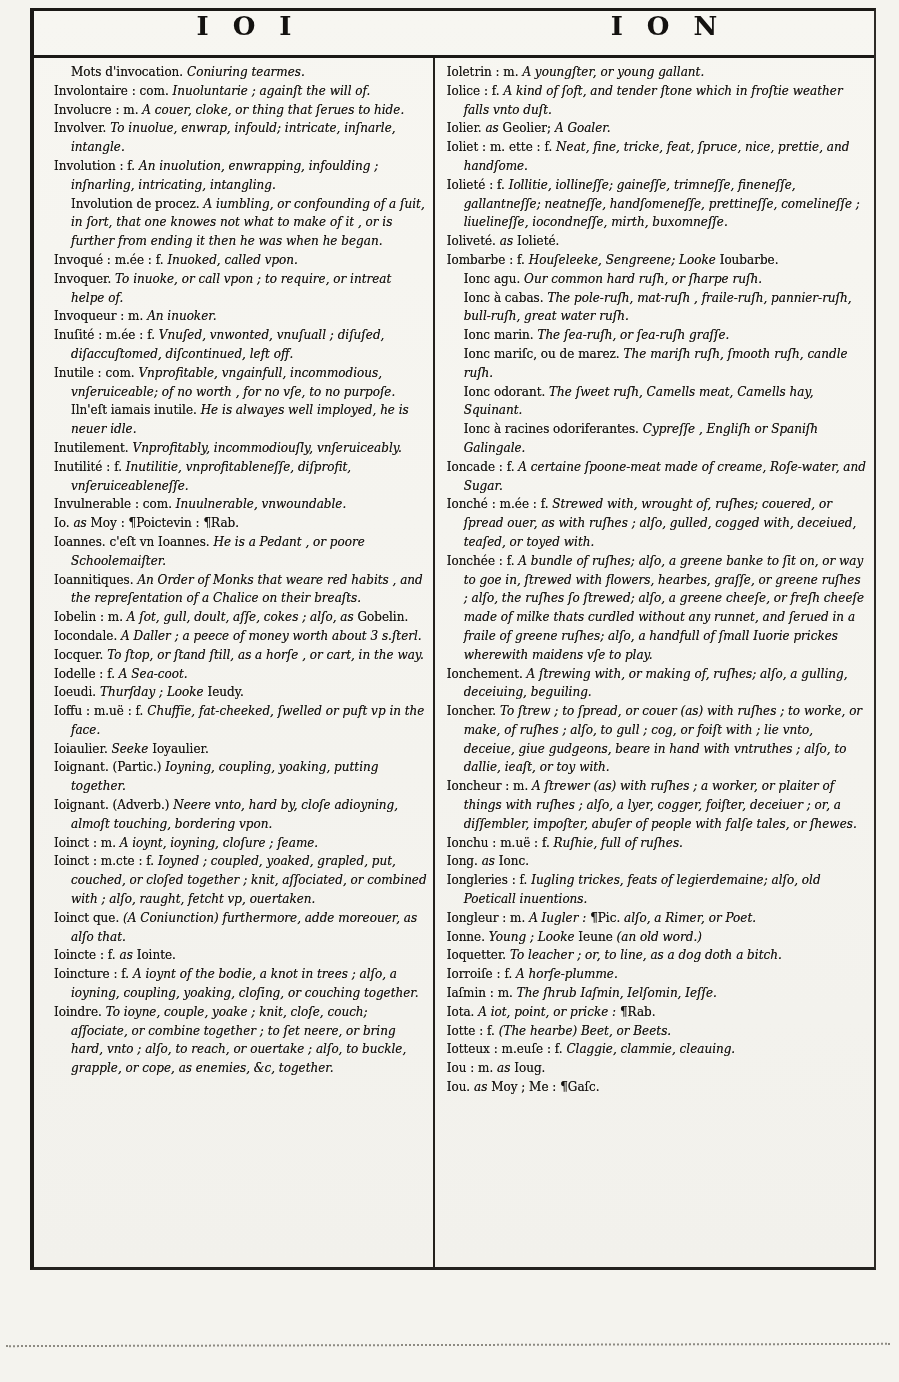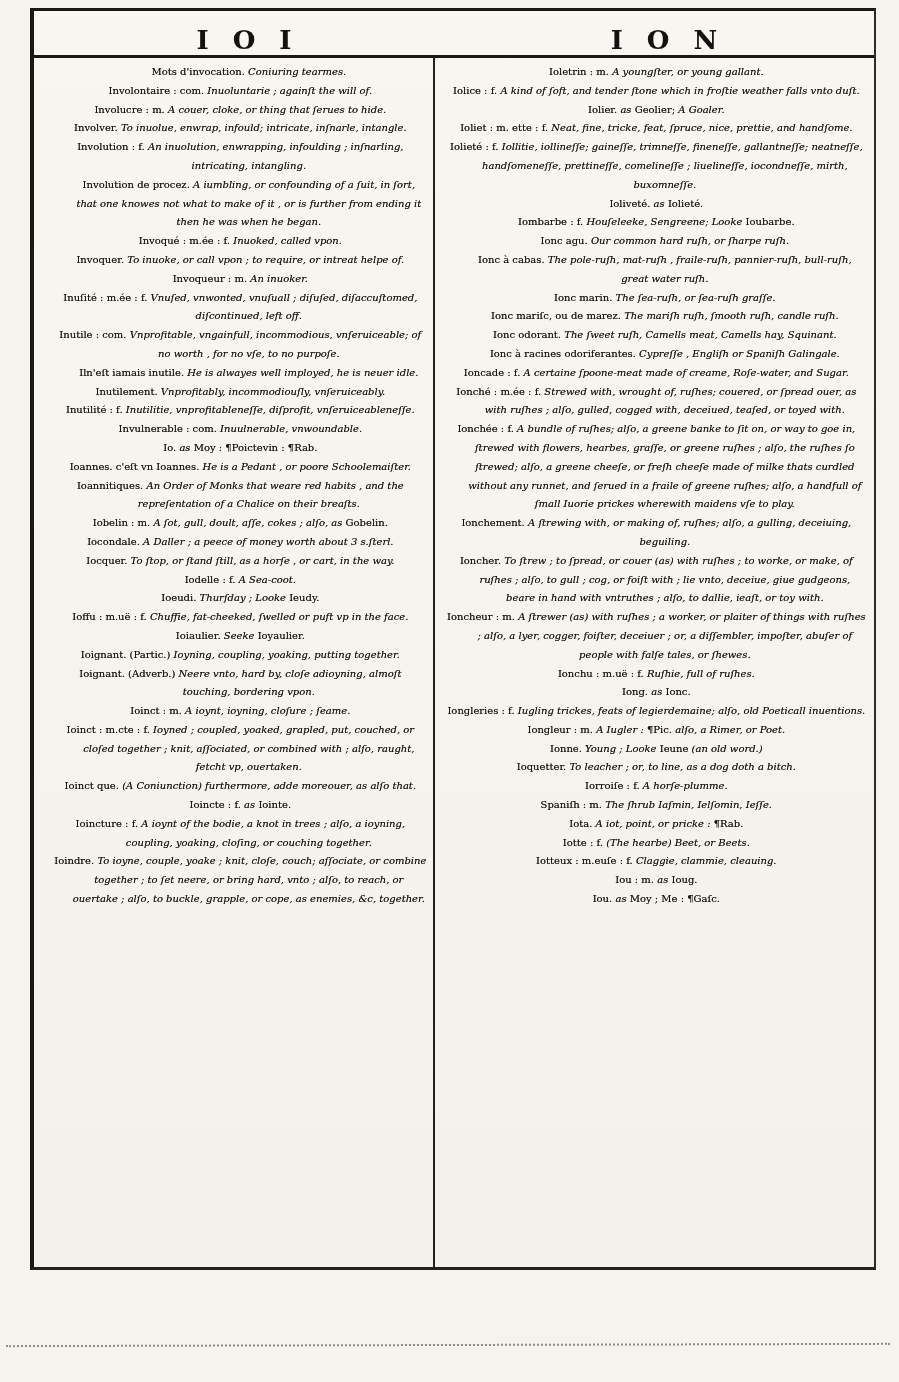--- a/index.html
+++ b/index.html
@@ -19,7 +19,7 @@
     box-sizing:border-box;
   }
   .header-row{
-    display:flex;height:44px;align-items:flex-end;
+    display:flex;height:44px;align-items:flex-start;
     border-bottom:3px solid #1b1916;
   }
   .hdr{

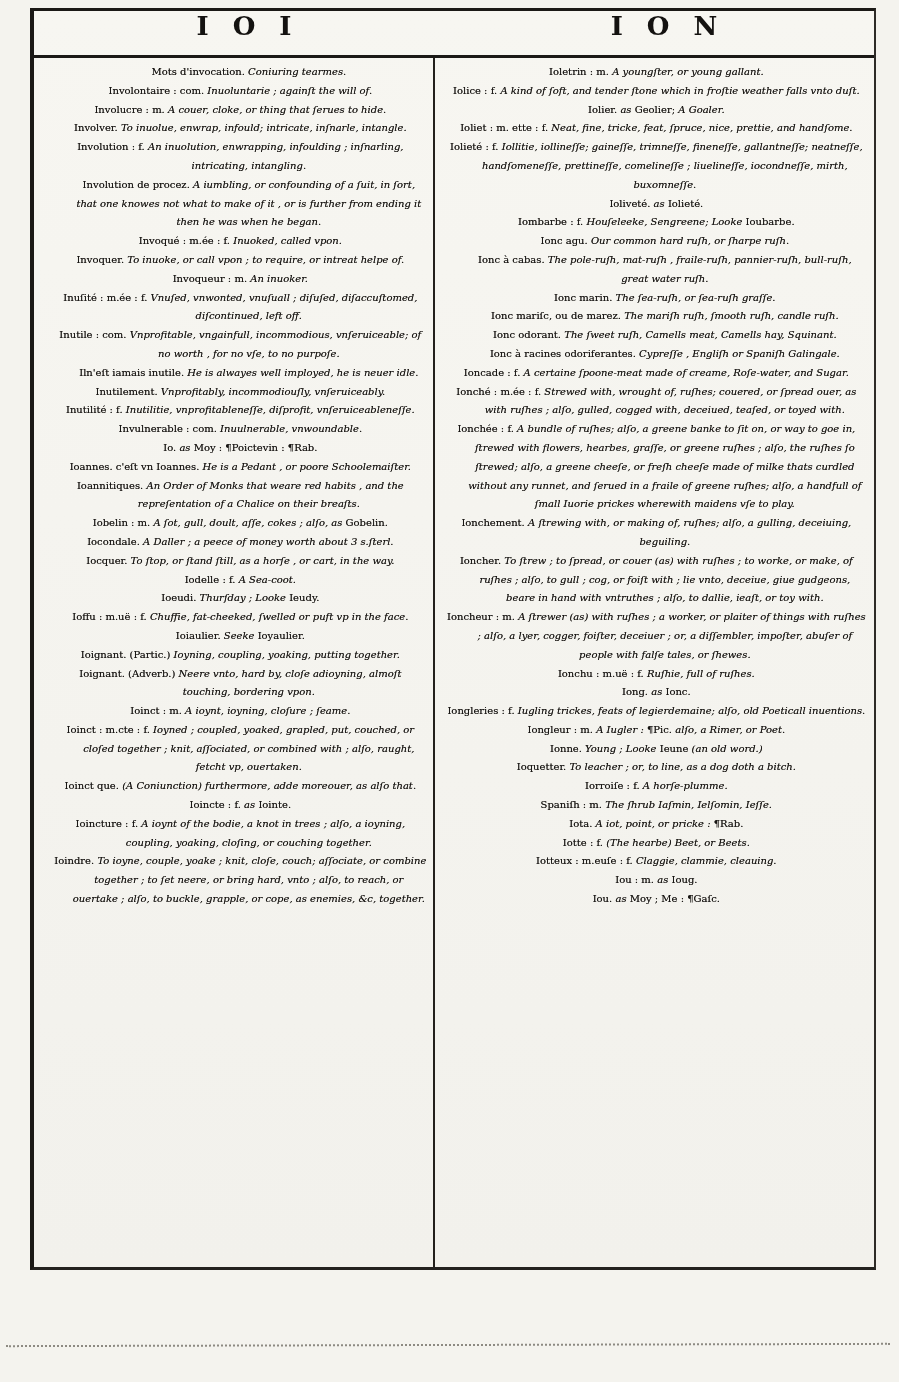--- a/index.html
+++ b/index.html
@@ -32,10 +32,9 @@
   .columns{display:flex;height:calc(100% - 47px);}
   .col{
     box-sizing:border-box;
-    font-size:10px;line-height:18.8px;
+    font-size:12px;line-height:18.8px;
     text-shadow:0 0 0.6px rgba(20,16,10,0.65);
     overflow:hidden;
-    text-align:center;
   }
   .col.left{width:47.7%;border-right:2px solid #23201c;padding:5px 6px 0 20px;}
   .col.right{flex:1;padding:5px 8px 4px 12px;}

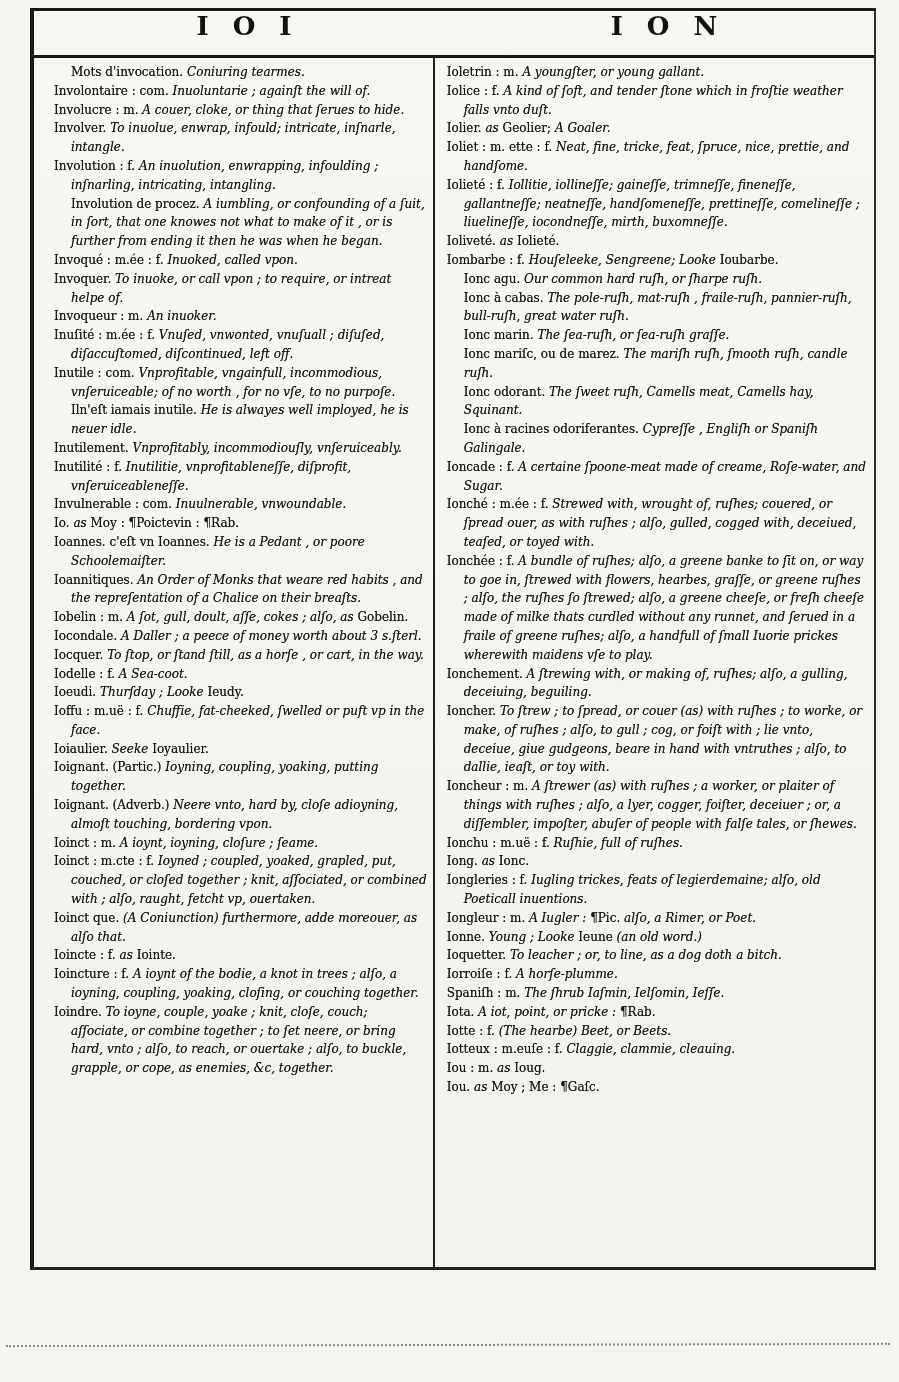--- a/index.html
+++ b/index.html
@@ -119,7 +119,7 @@
         <div class="entry"><span class="r">Ionne. </span><span class="i">Young ; Looke </span><span class="r">Ieune </span><span class="i">(an old word.)</span></div>
         <div class="entry"><span class="r">Ioquetter. </span><span class="i">To leacher ; or, to line, as a dog doth a bitch.</span></div>
         <div class="entry"><span class="r">Iorroiſe : f. </span><span class="i">A horſe-plumme.</span></div>
-        <div class="entry"><span class="r">Spaniſh : m. </span><span class="i">The ſhrub Iaſmin, Ielſomin, Ieſſe.</span></div>
+        <div class="entry"><span class="r">Iaſmin : m. </span><span class="i">The ſhrub Iaſmin, Ielſomin, Ieſſe.</span></div>
         <div class="entry"><span class="r">Iota. </span><span class="i">A iot, point, or pricke : </span><span class="r">¶Rab.</span></div>
         <div class="entry"><span class="r">Iotte : f. </span><span class="i">(The hearbe) Beet, or Beets.</span></div>
         <div class="entry"><span class="r">Iotteux : m.euſe : f. </span><span class="i">Claggie, clammie, cleauing.</span></div>

